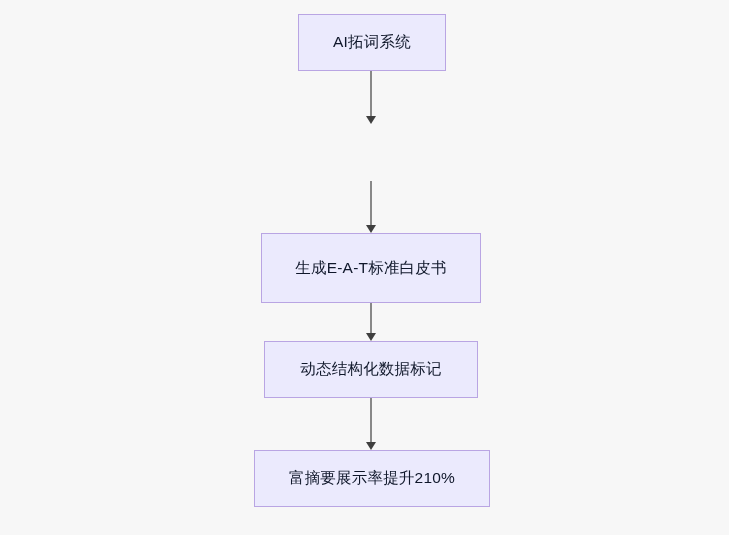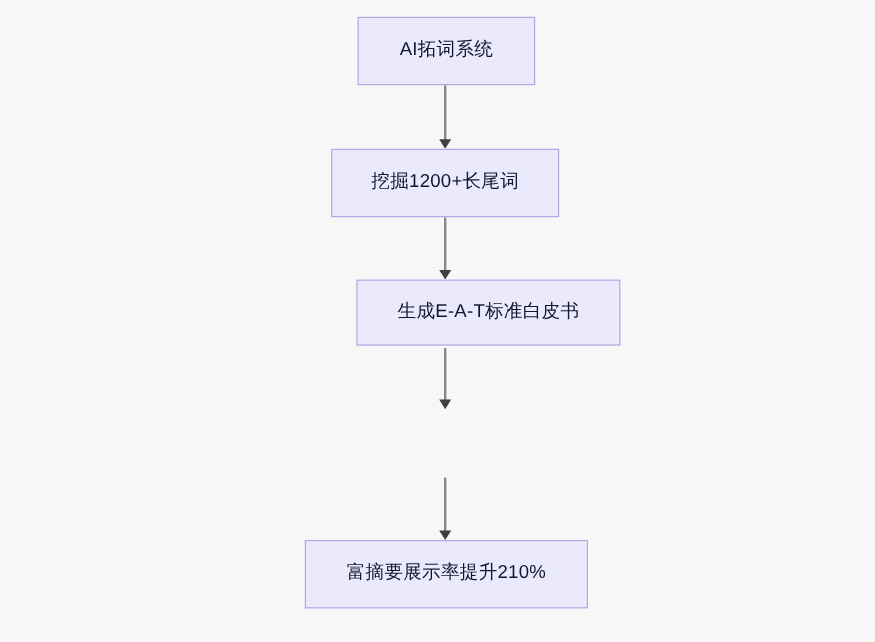--- a/index.html
+++ b/index.html
@@ -78,9 +78,6 @@
     <div class="node" style="left: 298px; top: 14px; width: 148px; height: 57px;">
       <span class="node-label">AI拓词系统</span>
     </div>
-    <div class="node" style="left: 276px; top: 124px; width: 190px; height: 57px;">
-      <span class="node-label">挖掘1200+长尾词</span>
-    </div>
     <div class="node" style="left: 261px; top: 233px; width: 220px; height: 55px; margin-left: 36px;">
       <span class="node-label">生成E-A-T标准白皮书</span>
     </div>

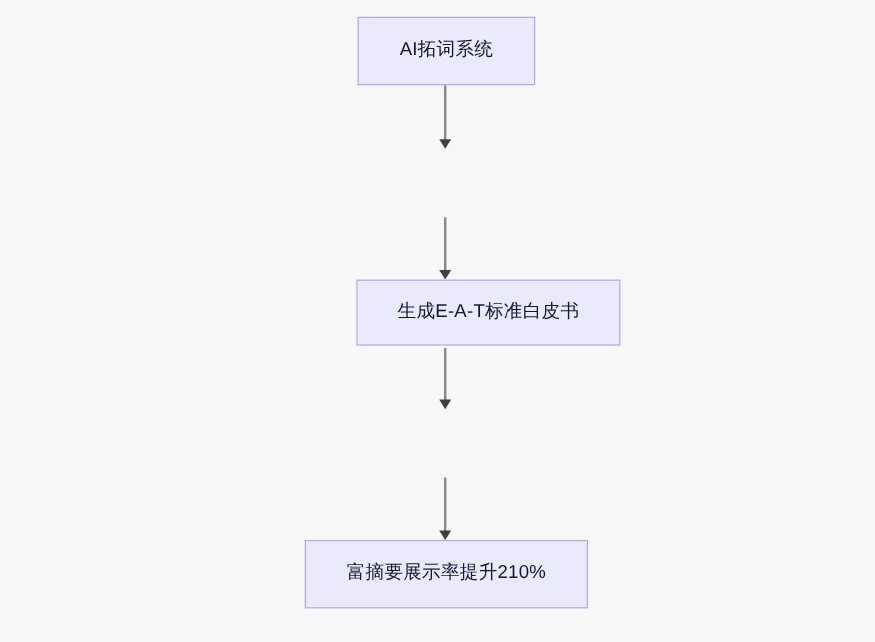--- a/index.html
+++ b/index.html
@@ -78,7 +78,7 @@
     <div class="node" style="left: 298px; top: 14px; width: 148px; height: 57px;">
       <span class="node-label">AI拓词系统</span>
     </div>
-    <div class="node" style="left: 261px; top: 233px; width: 220px; height: 55px; margin-left: 36px;">
+    <div class="node" style="left: 261px; top: 233px; width: 220px; height: 70px;">
       <span class="node-label">生成E-A-T标准白皮书</span>
     </div>
     <div class="node" style="left: 254px; top: 450px; width: 236px; height: 57px;">

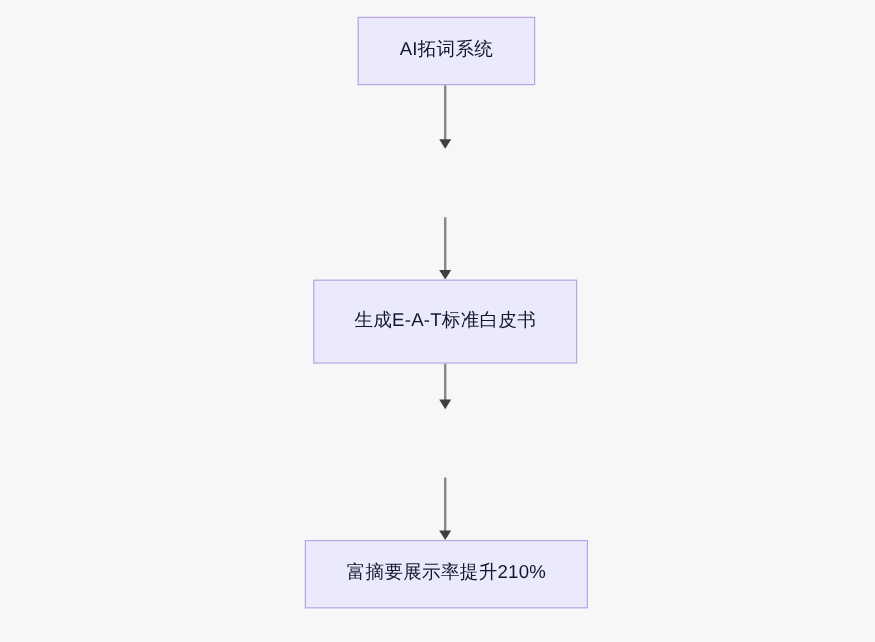--- a/index.html
+++ b/index.html
@@ -81,6 +81,9 @@
     <div class="node" style="left: 261px; top: 233px; width: 220px; height: 70px;">
       <span class="node-label">生成E-A-T标准白皮书</span>
     </div>
+    <div class="node" style="left: 264px; top: 341px; width: 214px; height: 57px;">
+      <span class="node-label">动态结构化数据标记</span>
+    </div>
     <div class="node" style="left: 254px; top: 450px; width: 236px; height: 57px;">
       <span class="node-label">富摘要展示率提升210%</span>
     </div>

